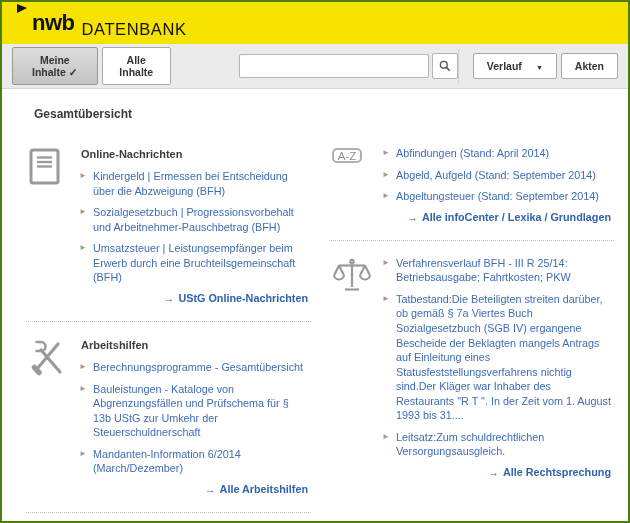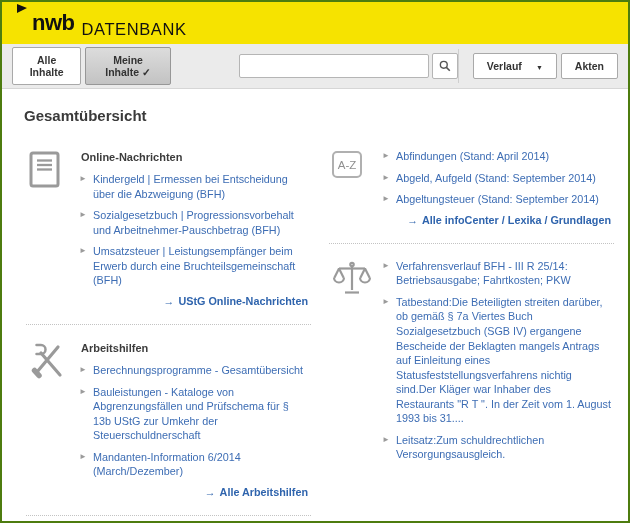--- a/index.html
+++ b/index.html
@@ -58,8 +58,8 @@
   </div>
 
   <div class="toolbar">
+    <button class="tb-btn selected">Meine Inhalte ✓</button>
     <button class="tb-btn">Alle Inhalte</button>
-    <button class="tb-btn selected">Meine Inhalte ✓</button>
     <div class="search-wrap">
       <input class="search-input" type="text" value="" style="">
       <button class="search-btn">

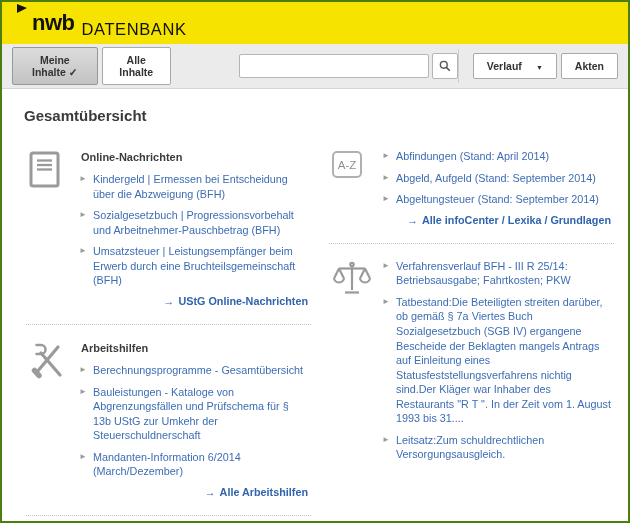--- a/index.html
+++ b/index.html
@@ -26,7 +26,7 @@
 
   
   .content{padding:14px 10px 0 20px;}
-  .page-title{font-size:15px;font-weight:bold;color:#3a3a3a;margin:4px 0 20px 2px;}
+  .page-title{font-size:12px;font-weight:bold;color:#3a3a3a;margin:4px 0 20px 12px;}
   .cols{display:flex;gap:10px;}
   .col{flex:1;min-width:0;}
 

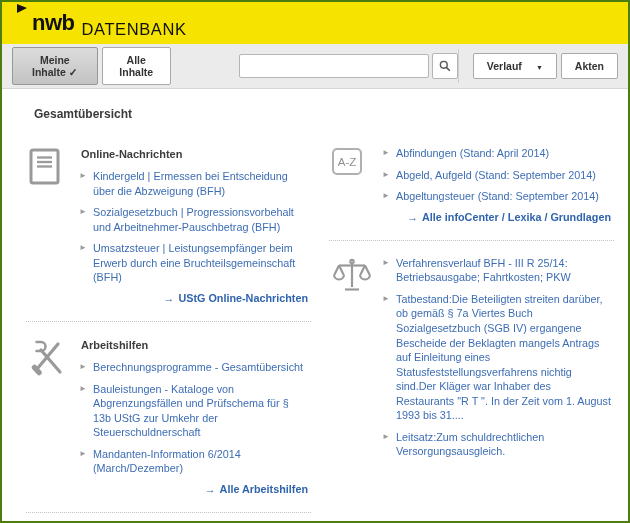--- a/index.html
+++ b/index.html
@@ -44,7 +44,7 @@
   .divider{border-top:1px dotted #c3c3c3;margin:6px 4px 10px 4px;}
 
   
-  .badge-icon{box-sizing:border-box;width:30px;height:27px;border:2px solid #b0b0b0;border-radius:5px;color:#8f8f8f;font-size:11.5px;display:flex;align-items:center;justify-content:center;background:#fff;}
+  .badge-icon{box-sizing:border-box;width:30px;height:15px;border:2px solid #b0b0b0;border-radius:5px;color:#8f8f8f;font-size:11.5px;display:flex;align-items:center;justify-content:center;background:#fff;}
 </style>
 </head>
 <body>

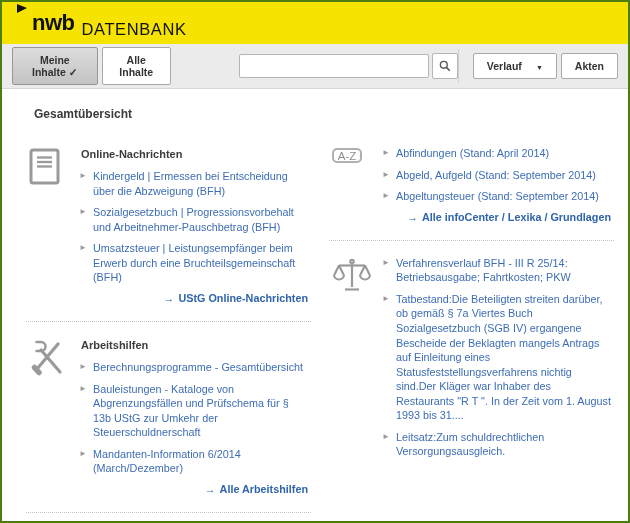--- a/index.html
+++ b/index.html
@@ -208,6 +208,7 @@
                   <a class="item-link">Leitsatz:Zum schuldrechtlichen Versorgungsausgleich.</a>
                 </li>
             </ul>
+            <div class="all-link"><span class="all-arrow">→</span><a>Alle Rechtsprechung</a></div>
           </div>
         </div>
 

